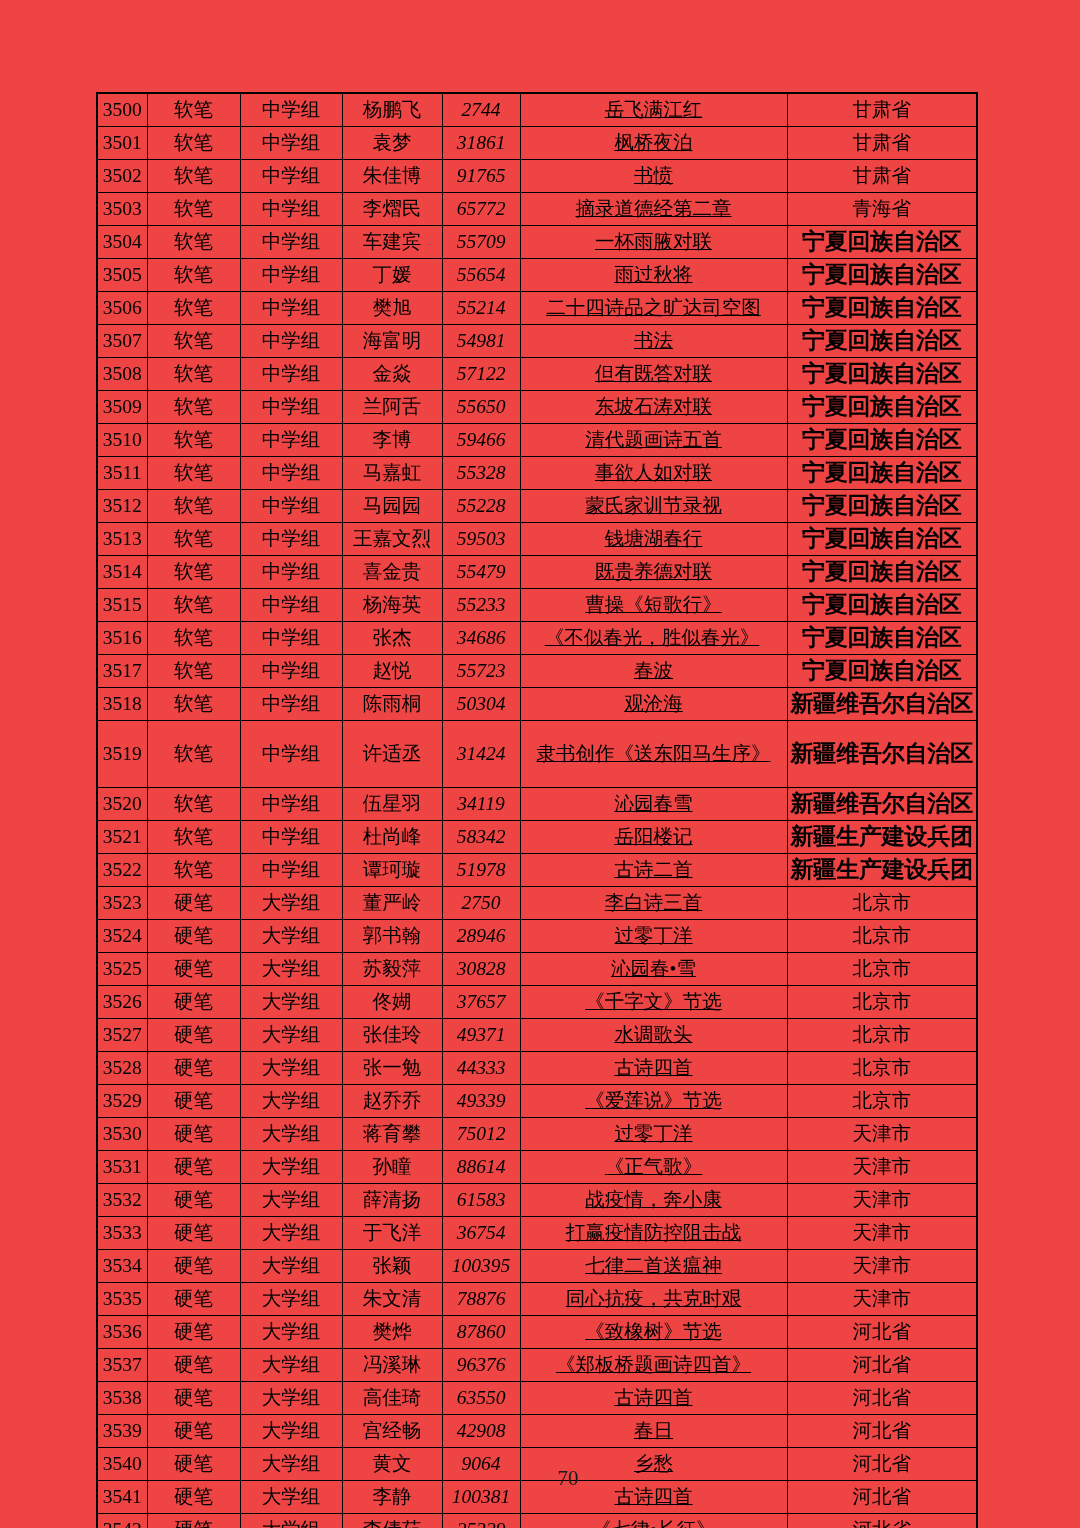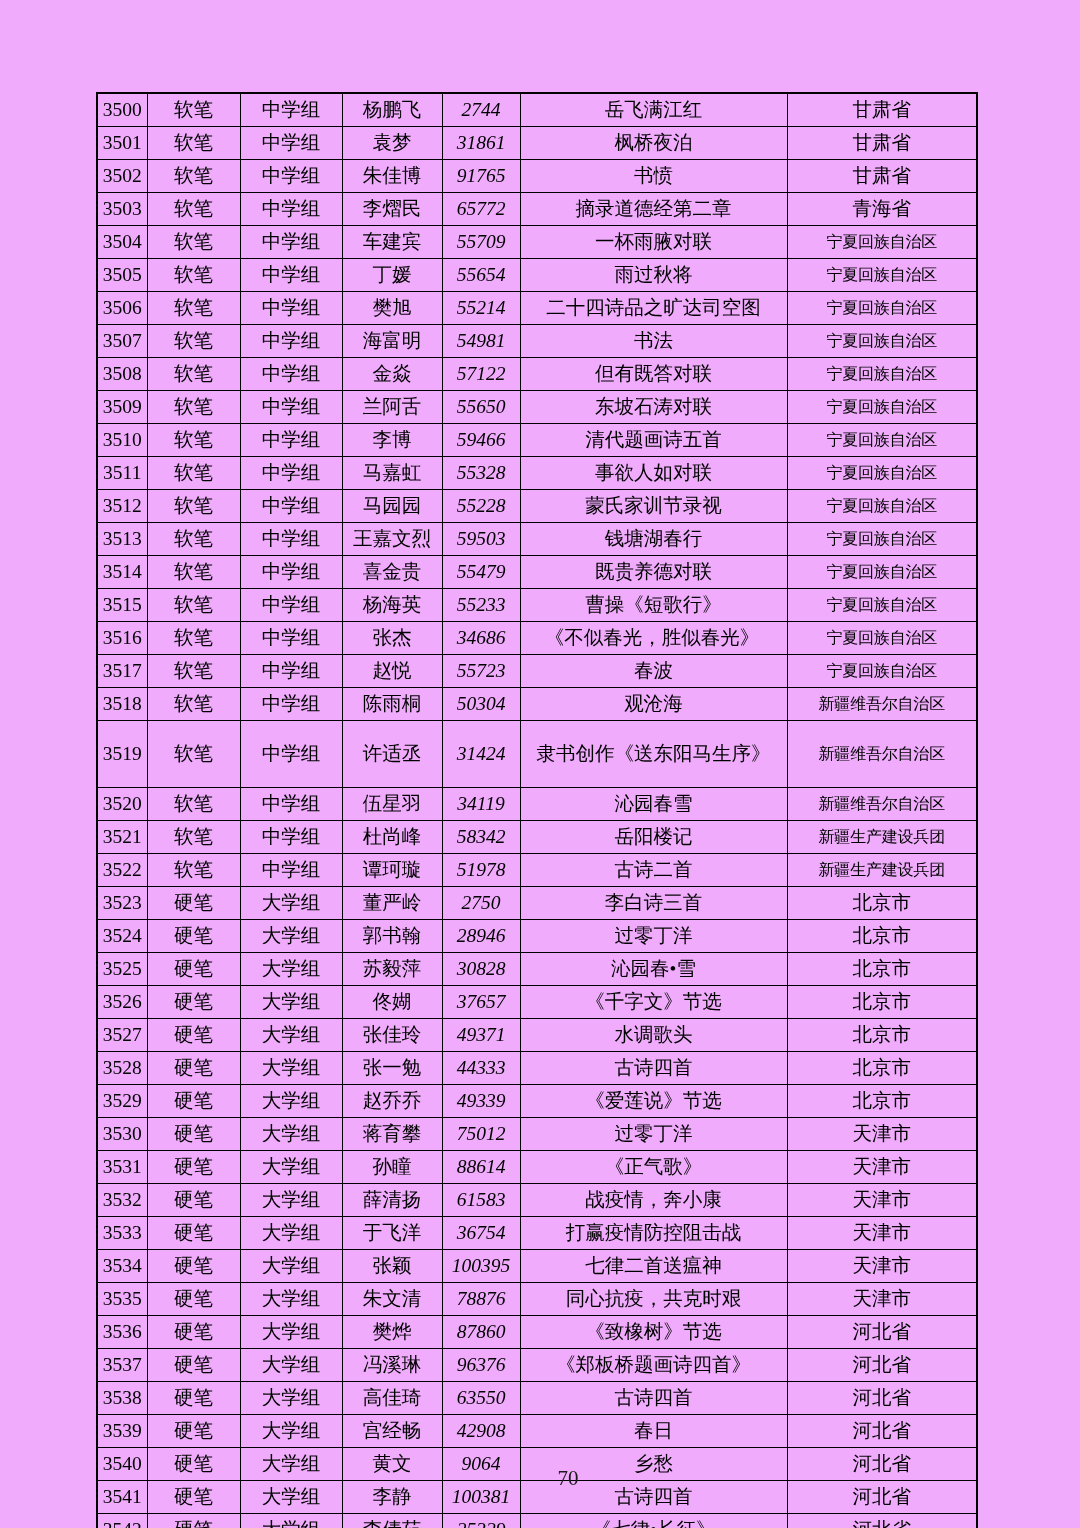--- a/index.html
+++ b/index.html
@@ -20,7 +20,7 @@
     position: relative;
     width: 1080px;
     height: 1528px;
-    background: #f0abfc;
+    background: #ef4444;
     box-sizing: border-box;
   }
 

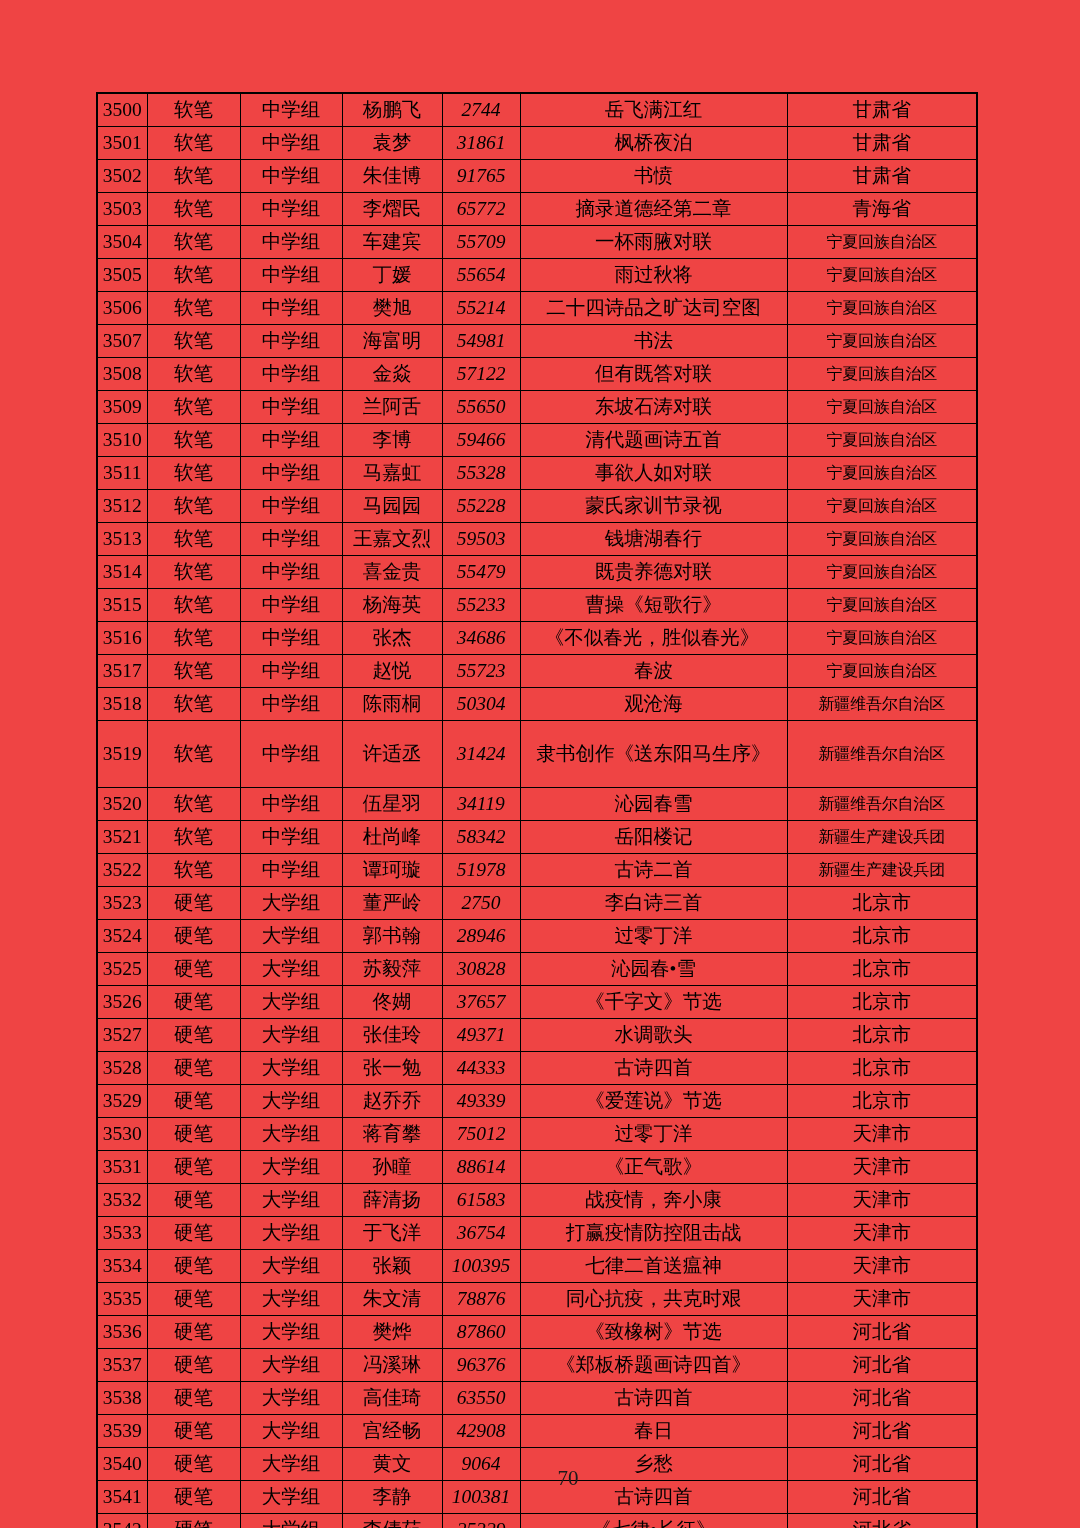--- a/index.html
+++ b/index.html
@@ -63,6 +63,7 @@
   td.work {
     text-align: left;
     padding-left: 6px;
+    text-decoration: underline;
   }
   td.work.centered {
     text-align: center;

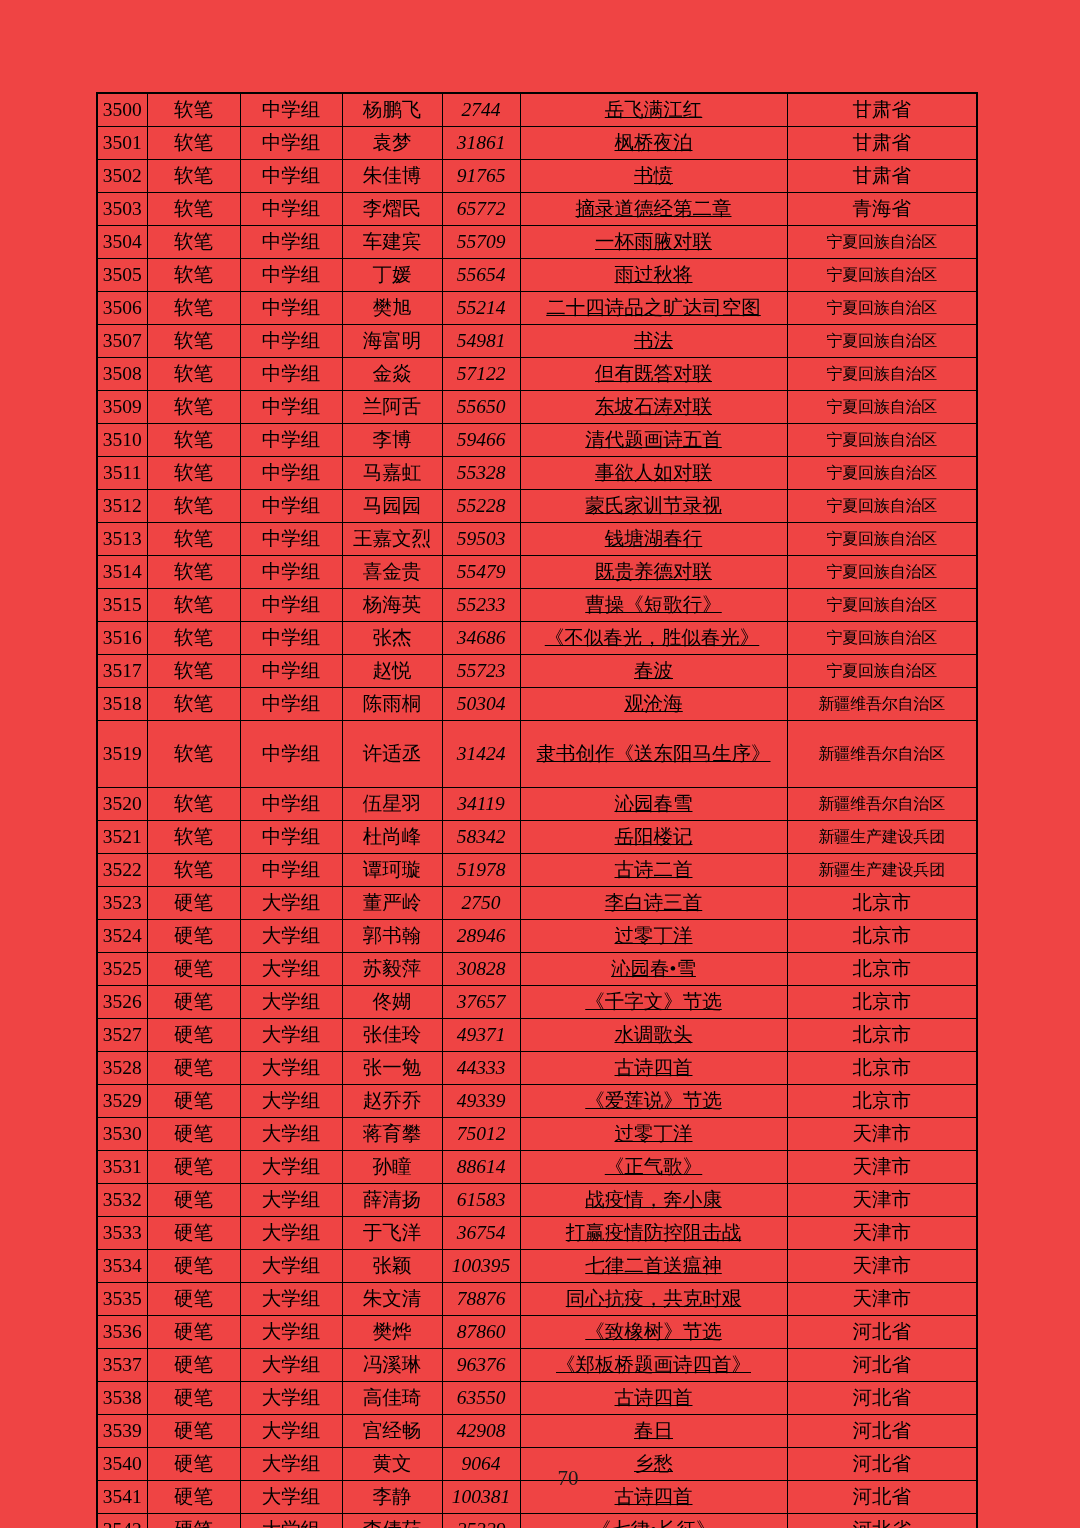--- a/index.html
+++ b/index.html
@@ -80,8 +80,9 @@
     font-size: 19px;
   }
   td.prov.long {
-    font-size: 16px;
+    font-size: 23px;
     letter-spacing: -0.2px;
+    font-weight: bold;
   }
 
   tr.tall td {

